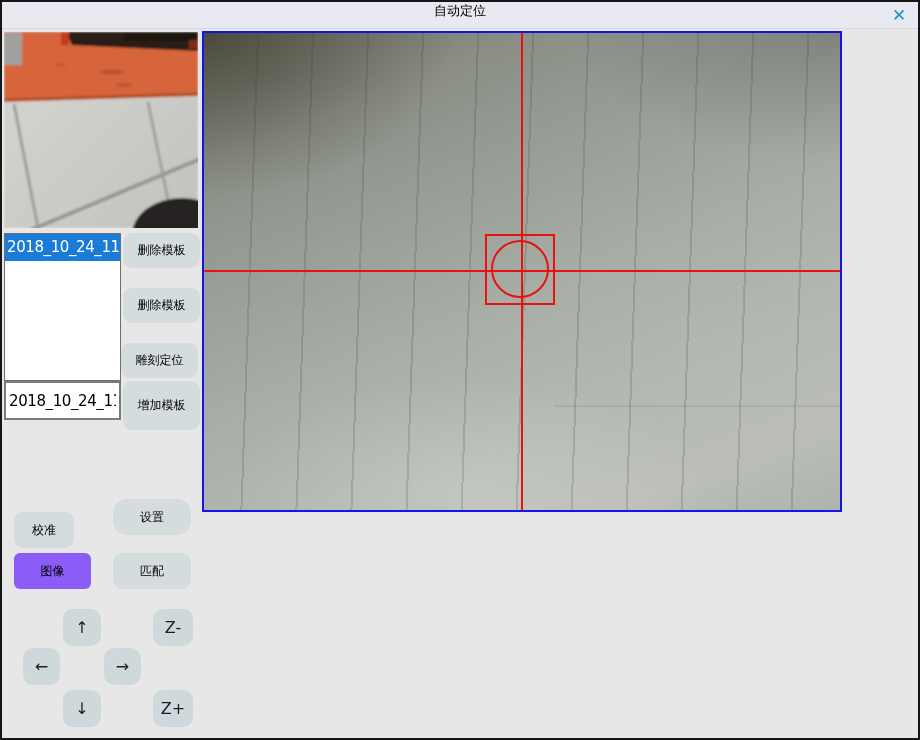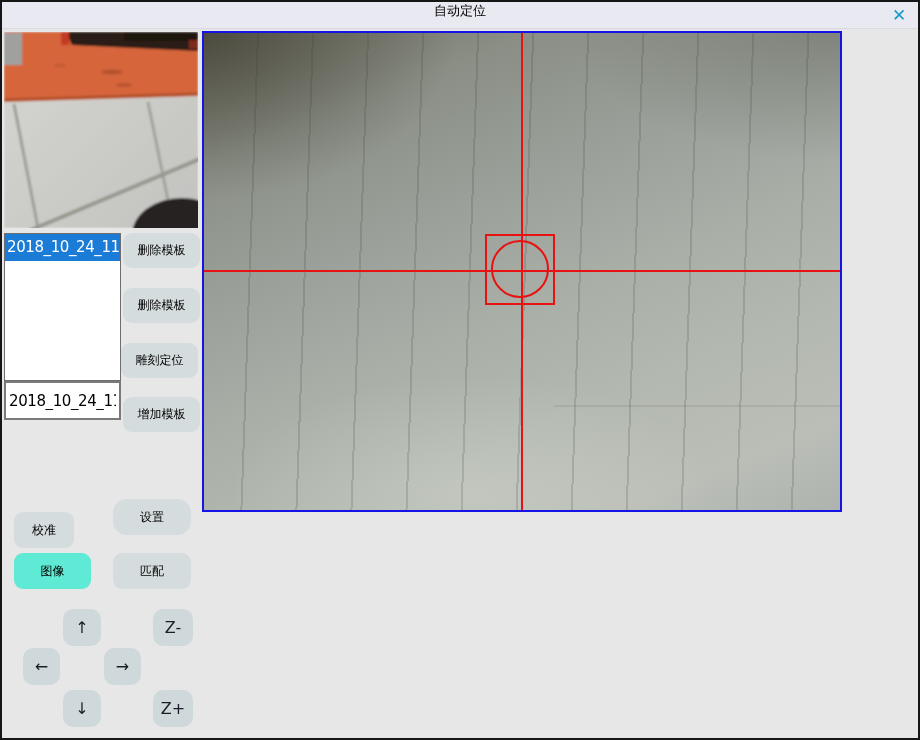--- a/index.html
+++ b/index.html
@@ -51,7 +51,7 @@
   .b-del   {left:121px;top:231px;width:77px;height:35px;}
   .b-clear {left:121px;top:286px;width:77px;height:35px;}
   .b-engr  {left:119px;top:341px;width:77px;height:35px;}
-  .b-add   {left:121px;top:395px;width:77px;height:35px;}
+  .b-add   {left:121px;top:379px;width:77px;height:49px;}
   .b-cut   {left:12px; top:443px;width:177px;height:35px;}
   .b-cal   {left:12px; top:497px;width:60px;height:36px;margin-top:13px;}
   .b-set   {left:111px;top:497px;width:78px;height:36px;border-radius:14px;}

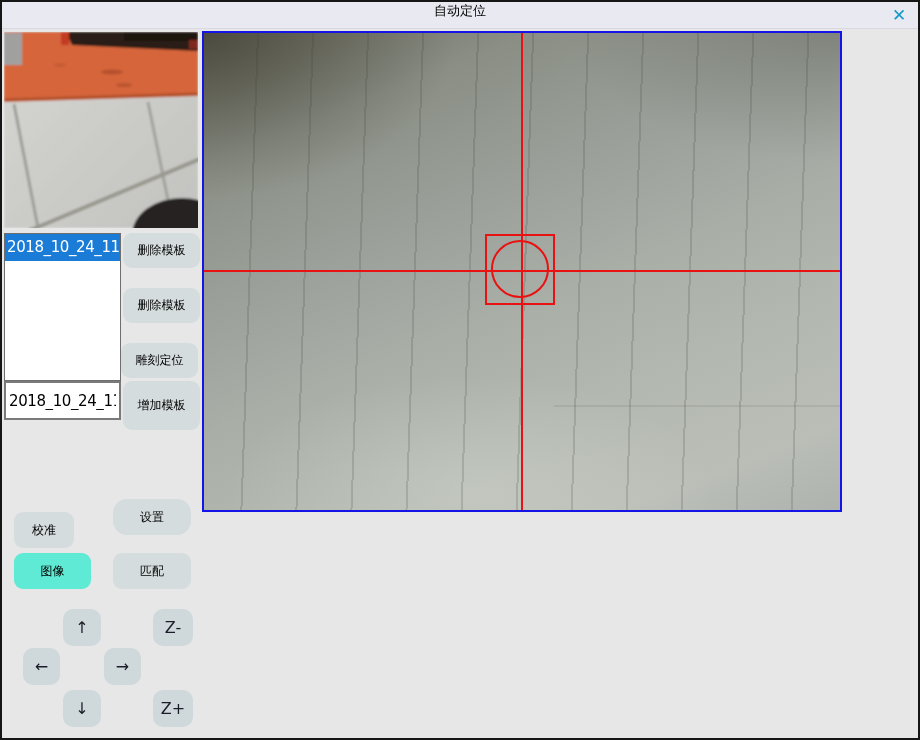--- a/index.html
+++ b/index.html
@@ -55,7 +55,7 @@
   .b-cut   {left:12px; top:443px;width:177px;height:35px;}
   .b-cal   {left:12px; top:497px;width:60px;height:36px;margin-top:13px;}
   .b-set   {left:111px;top:497px;width:78px;height:36px;border-radius:14px;}
-  .b-img   {left:12px; top:551px;width:77px;height:36px;background:#5eead4;}
+  .b-img   {left:12px; top:551px;width:77px;height:36px;background:#8b5cf6;border-radius:6px;}
   .b-match {left:111px;top:551px;width:78px;height:36px;}
   .jog{background:#cfd9dc;border-radius:10px;font-size:16px;color:#1c1c28;}
   .j-up    {left:61px; top:607px;width:38px;height:37px;}

